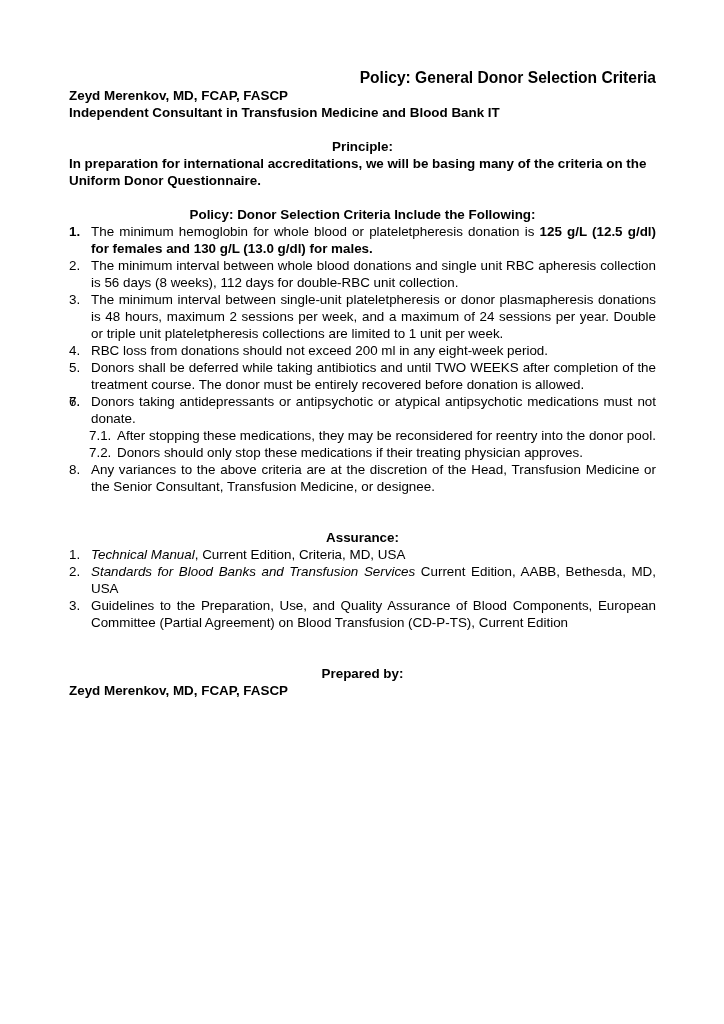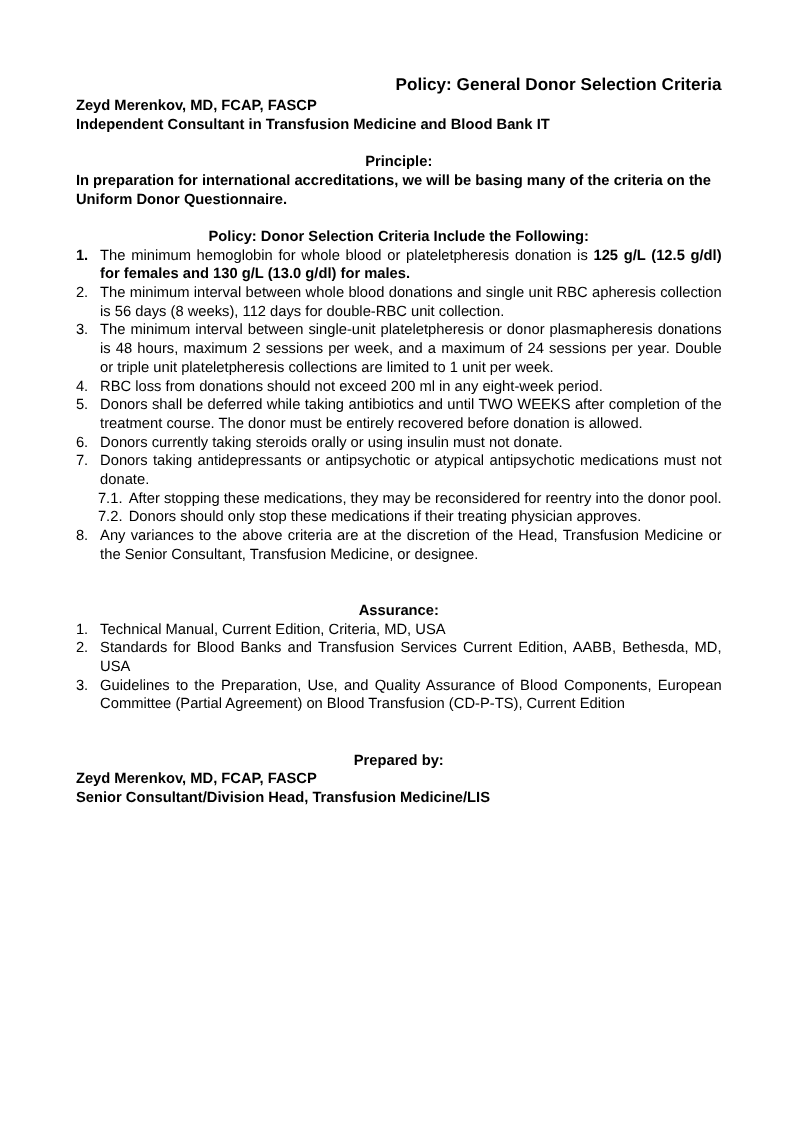--- a/index.html
+++ b/index.html
@@ -58,7 +58,6 @@
     </li>
     <li>
       <span class="num">6.</span>
-      <span>Donors currently taking steroids orally or using insulin must not donate.</span>
     </li>
     <li>
       <span class="num">7.</span>

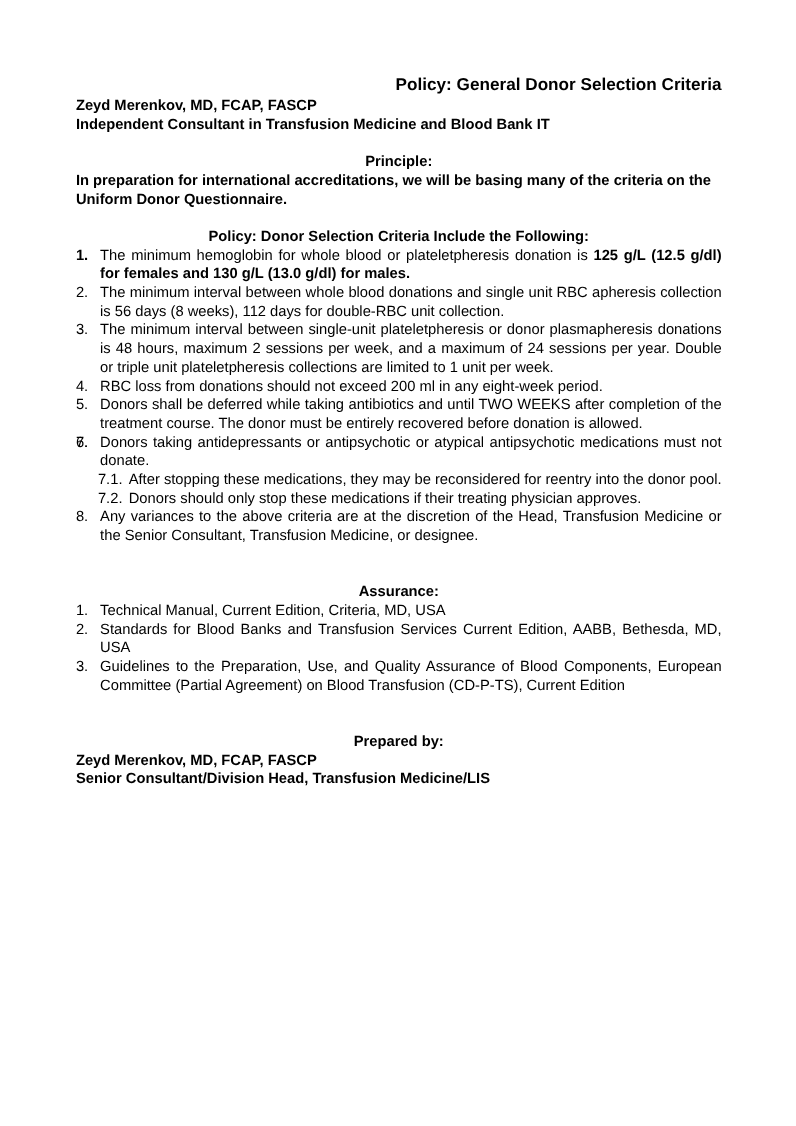--- a/index.html
+++ b/index.html
@@ -19,7 +19,7 @@
     .subli { padding-left: 48px; }
     .subli .num { left: 7px; margin-left: 13px; }
     .b { font-weight: bold; }
-    .i { }
+    .i { font-style: italic; }
   </style>
 </head>
 <body>

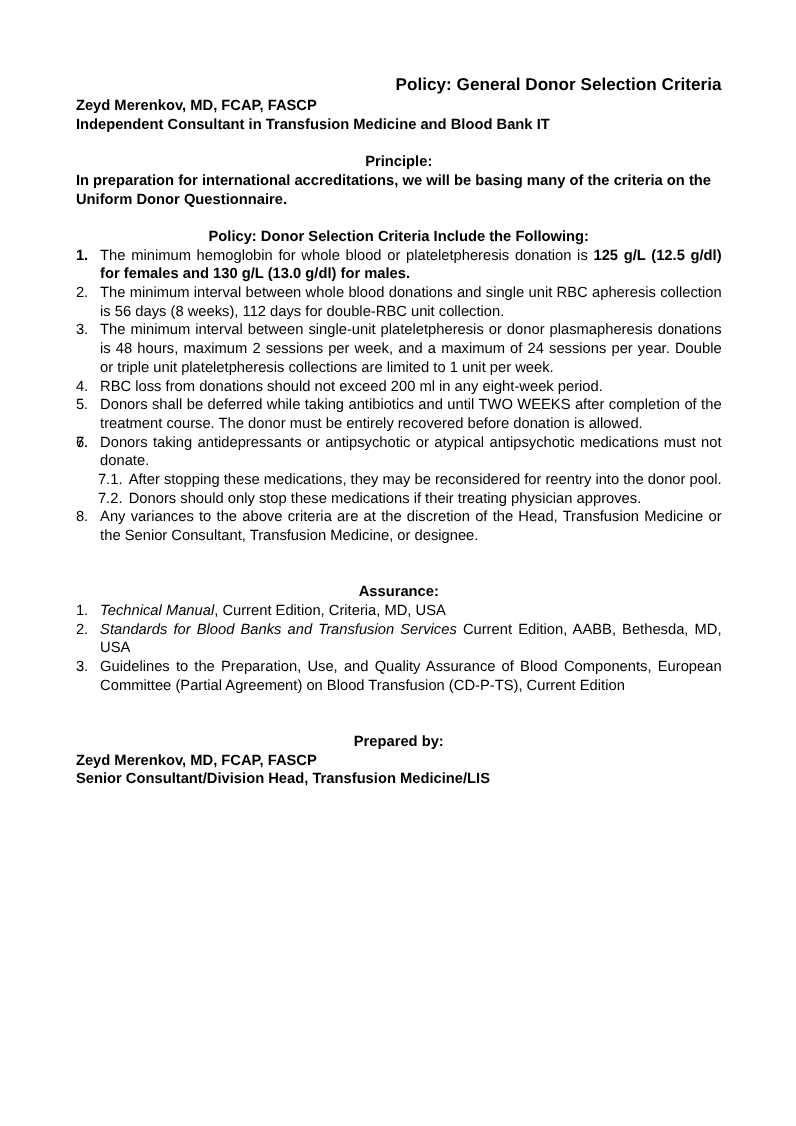--- a/index.html
+++ b/index.html
@@ -97,7 +97,6 @@
 
   <p class="heading">Prepared by:</p>
   <p>Zeyd Merenkov, MD, FCAP, FASCP</p>
-  <p>Senior Consultant/Division Head, Transfusion Medicine/LIS</p>
 </div>
 
 </body></html>

